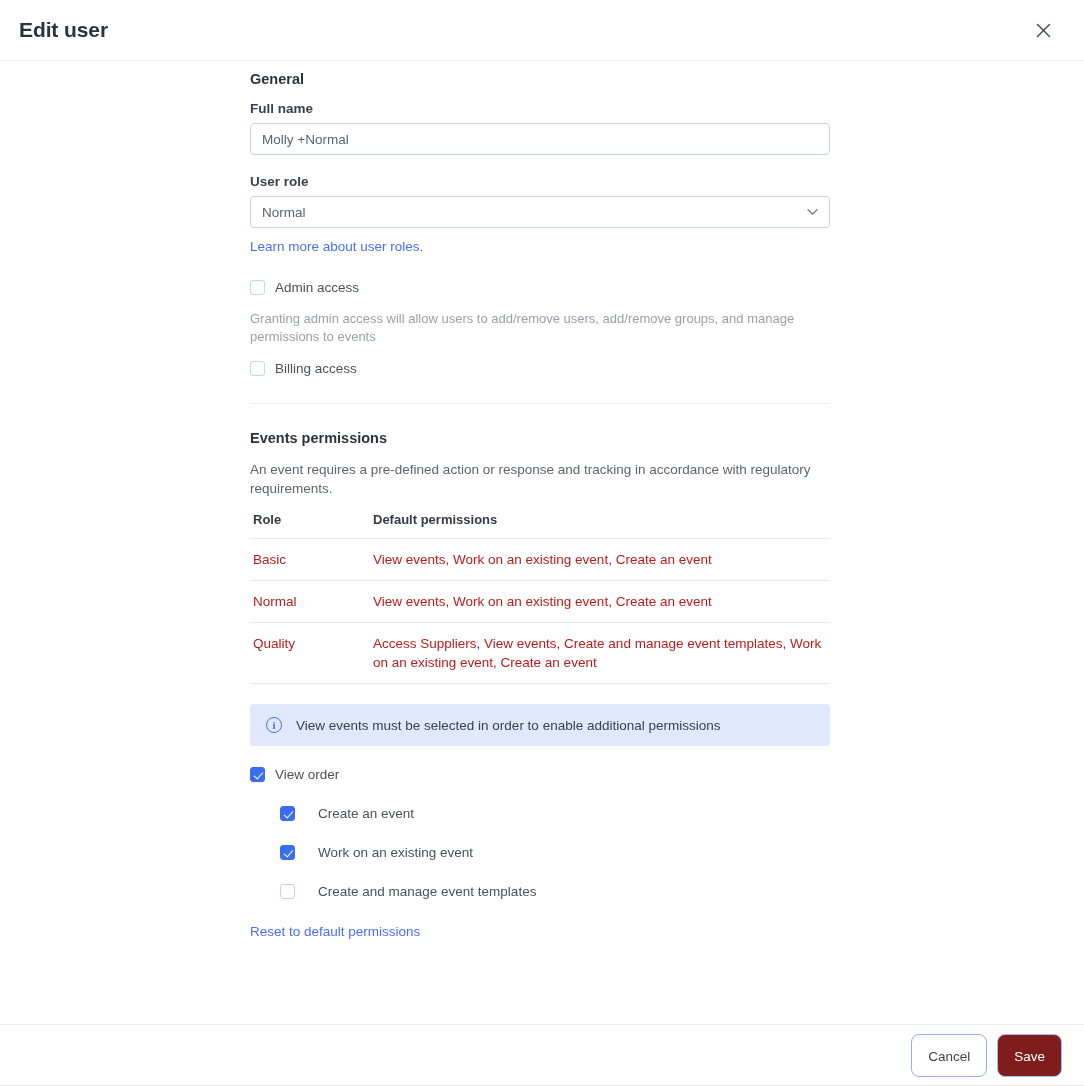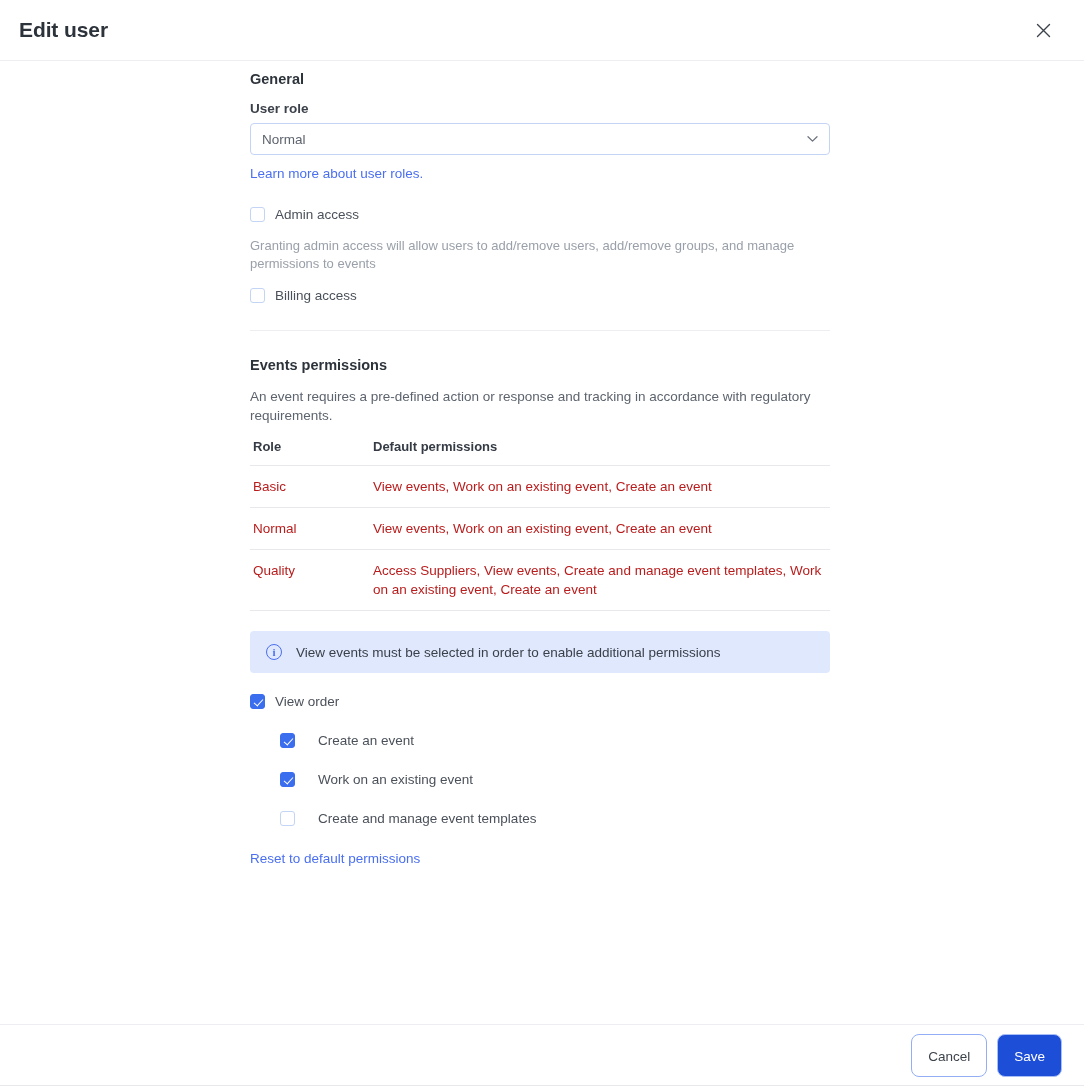--- a/index.html
+++ b/index.html
@@ -286,6 +286,10 @@
     
     <div class="section-title">General</div>
 
+    <div class="field-block">
+      <div class="field-label">Full name</div>
+      <input class="text-input" type="text" value="Molly +Normal" style="">
+    </div>
 
 
     <div class="field-block" style="margin-bottom:9px;">

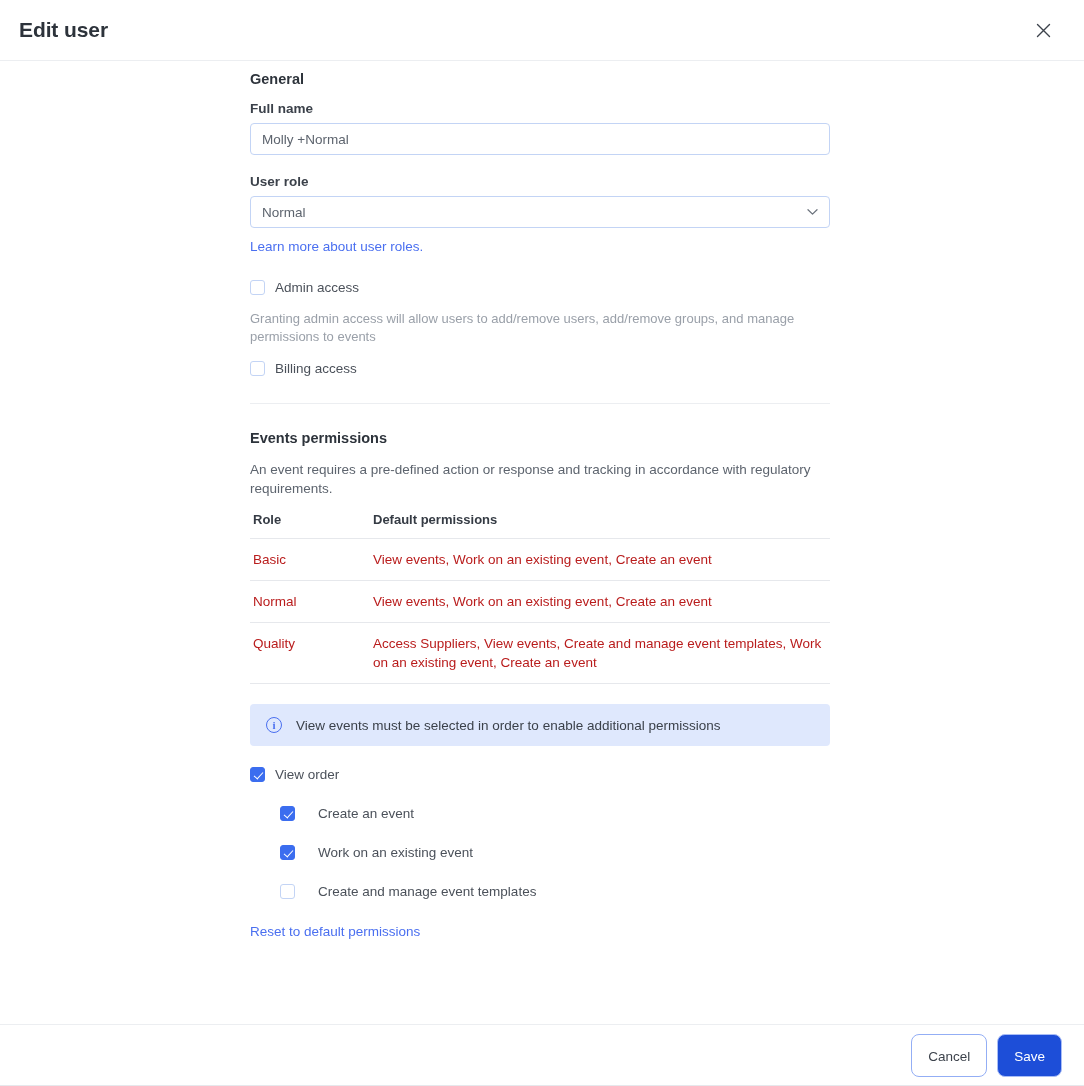--- a/index.html
+++ b/index.html
@@ -262,7 +262,7 @@
     margin-right: 10px;
   }
   .btn-save {
-    background: #1d4ed8;
+    background: #7f1d1d;
     color: #ffffff;
     border-color: #a9bdf6;
     cursor: default;

